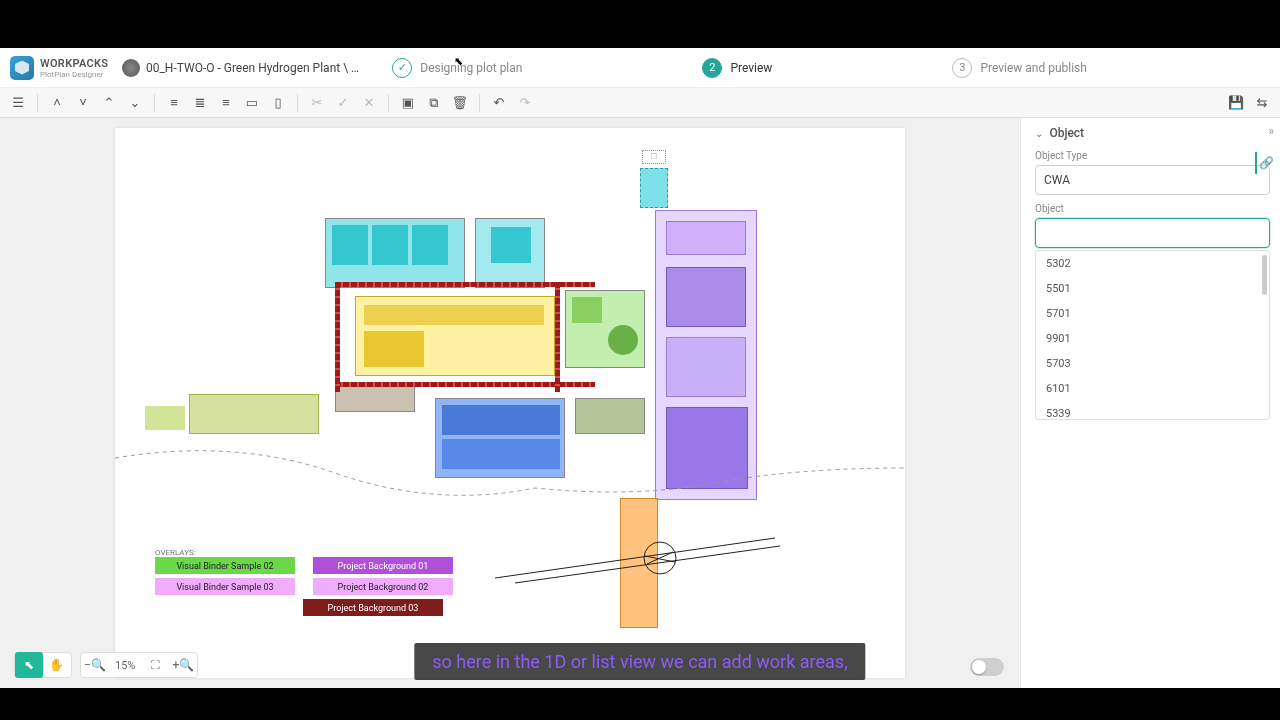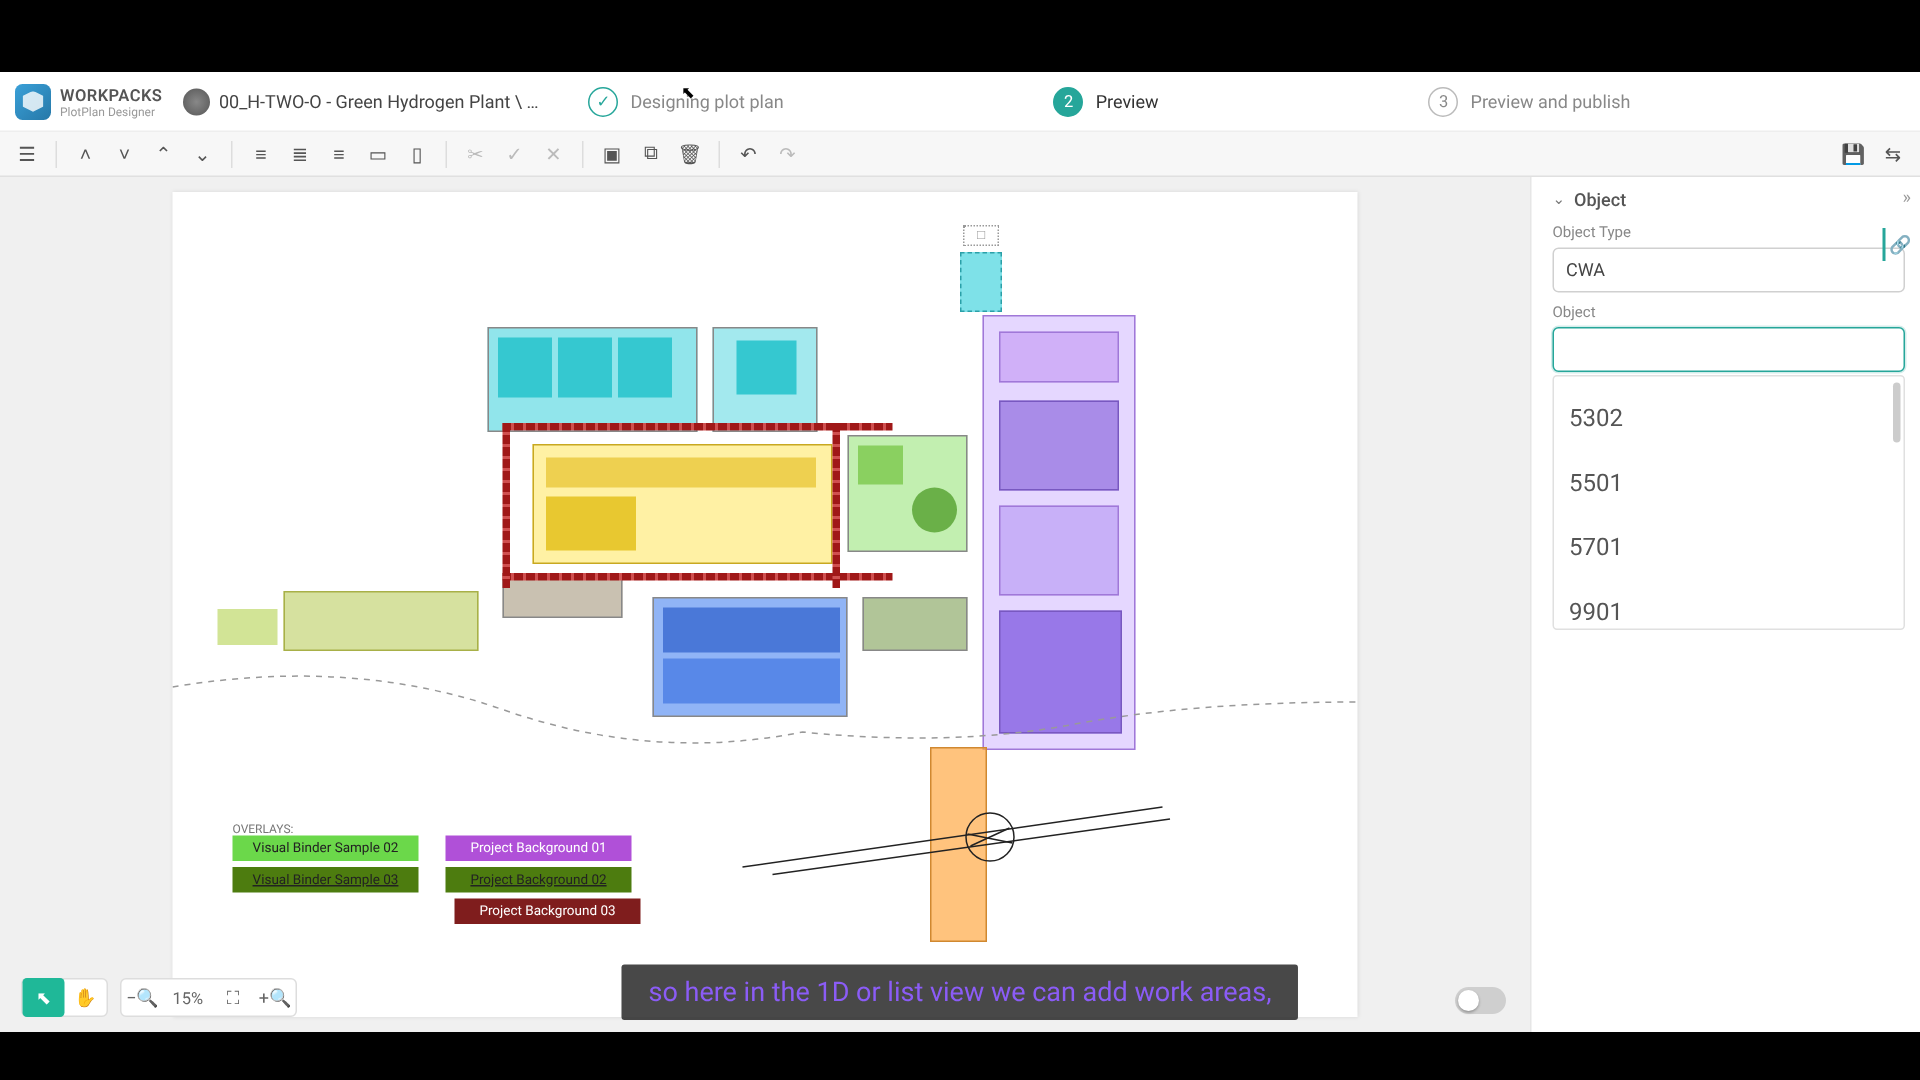--- a/index.html
+++ b/index.html
@@ -85,7 +85,7 @@
 .field.active{ border-color:#26a69a; box-shadow:0 0 0 1px rgba(38,166,154,.2);}
 .field input{ border:none; outline:none; width:100%; font-size:12px;}
 .dropdown{ margin-top:2px; border:1px solid #e0e0e0; border-radius:3px; background:#fff; max-height:170px; overflow:hidden; position:relative;}
-.dd-item{ padding:6px 10px; font-size:16px; color:#555;margin-top:12px;}
+.dd-item{ padding:6px 10px; font-size:11px; color:#555;}
 .dd-scroll{ position:absolute; right:2px; top:4px; width:5px; height:40px; background:#ccc; border-radius:3px;}
 .side-tabs{ position:absolute; right:-1px; top:34px; width:30px; display:flex; flex-direction:column; gap:10px; align-items:center;}
 .side-tab{ width:22px; height:22px; display:flex; align-items:center; justify-content:center; color:#888; border-left:2px solid transparent;}

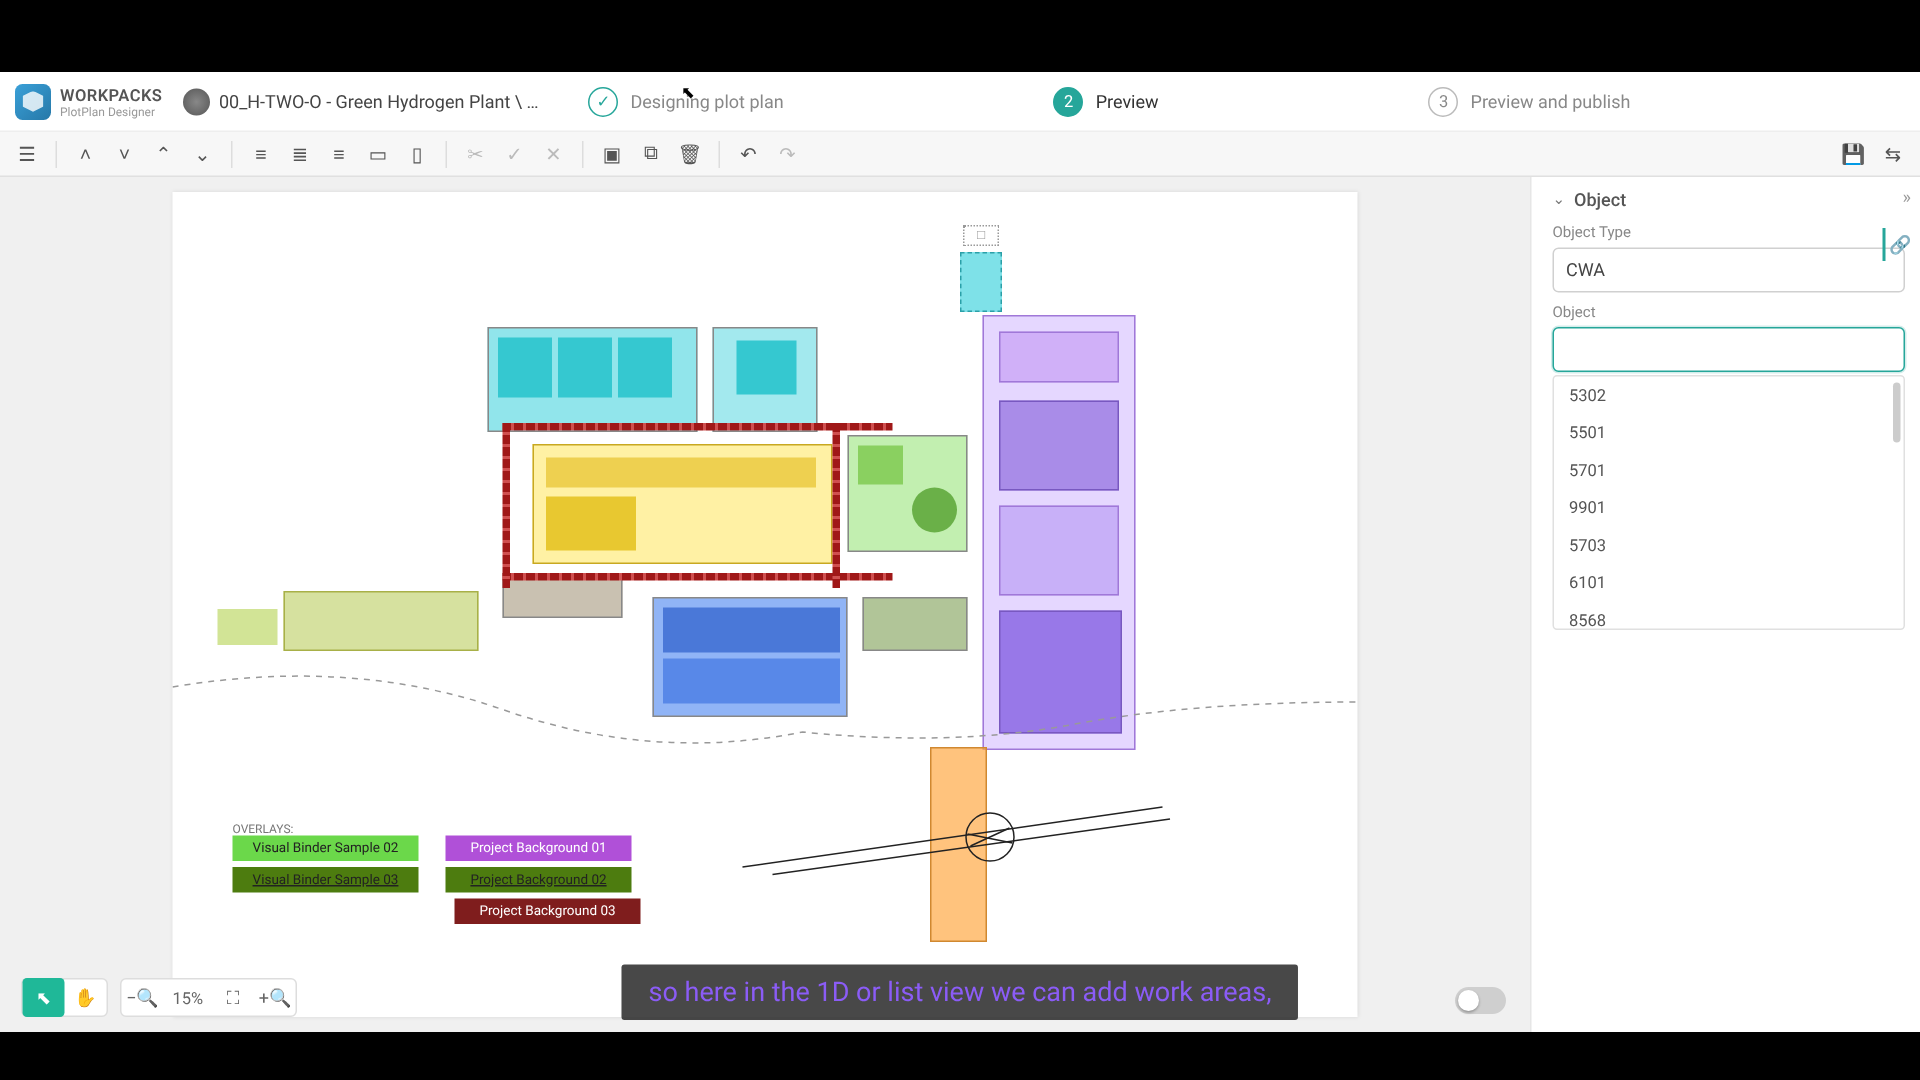--- a/index.html
+++ b/index.html
@@ -276,7 +276,7 @@
         <div class="dd-item">9901</div>
         <div class="dd-item">5703</div>
         <div class="dd-item">6101</div>
-        <div class="dd-item">8568</div>
+        <div class="dd-item">5339</div>
 
         <div class="dd-scroll"></div>
       </div>

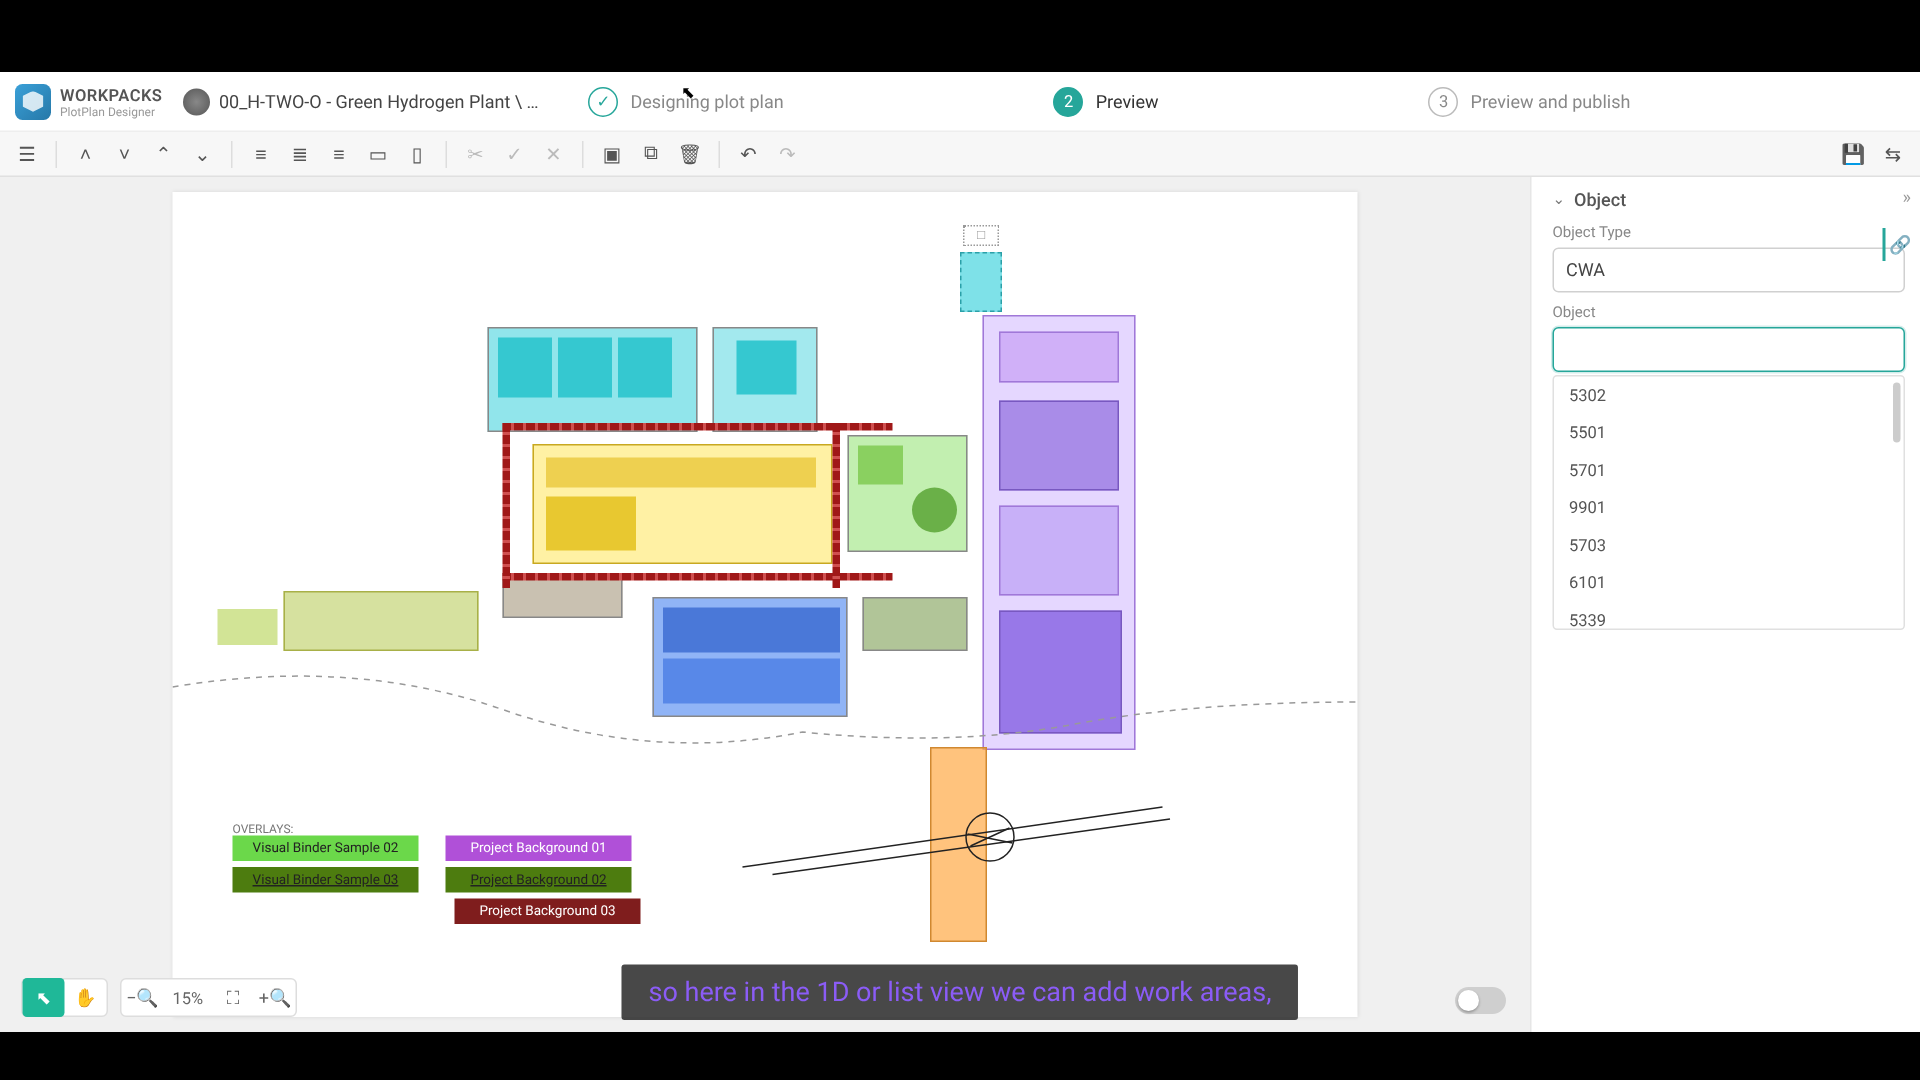--- a/index.html
+++ b/index.html
@@ -68,7 +68,7 @@
 .overlays { position:absolute; left:40px; top:420px;}
 .ov-label{ font-size:8px; color:#777; margin-bottom:0;}
 .ov-row{ display:flex; gap:18px; margin-bottom:4px;}
-.ov-chip{ width:124px; height:17px; font-size:9px; display:flex; align-items:center; justify-content:center; color:#222;}
+.ov-chip{ width:140px; height:17px; font-size:9px; display:flex; align-items:center; justify-content:center; color:#222;}
 .ov-g{ background:#6bd84a;} .ov-t{ background:#4d7c0f;text-decoration:underline;} .ov-p{ background:#b050d8; color:#fff;} .ov-b{ background:#7f1d1d; color:#fff;}
 .bottom-controls { position:absolute; left:14px; bottom:10px; display:flex; gap:8px; align-items:center;}
 .tool-pill{ background:#fff; border:1px solid #ddd; border-radius:4px; display:flex; align-items:center; height:26px;}

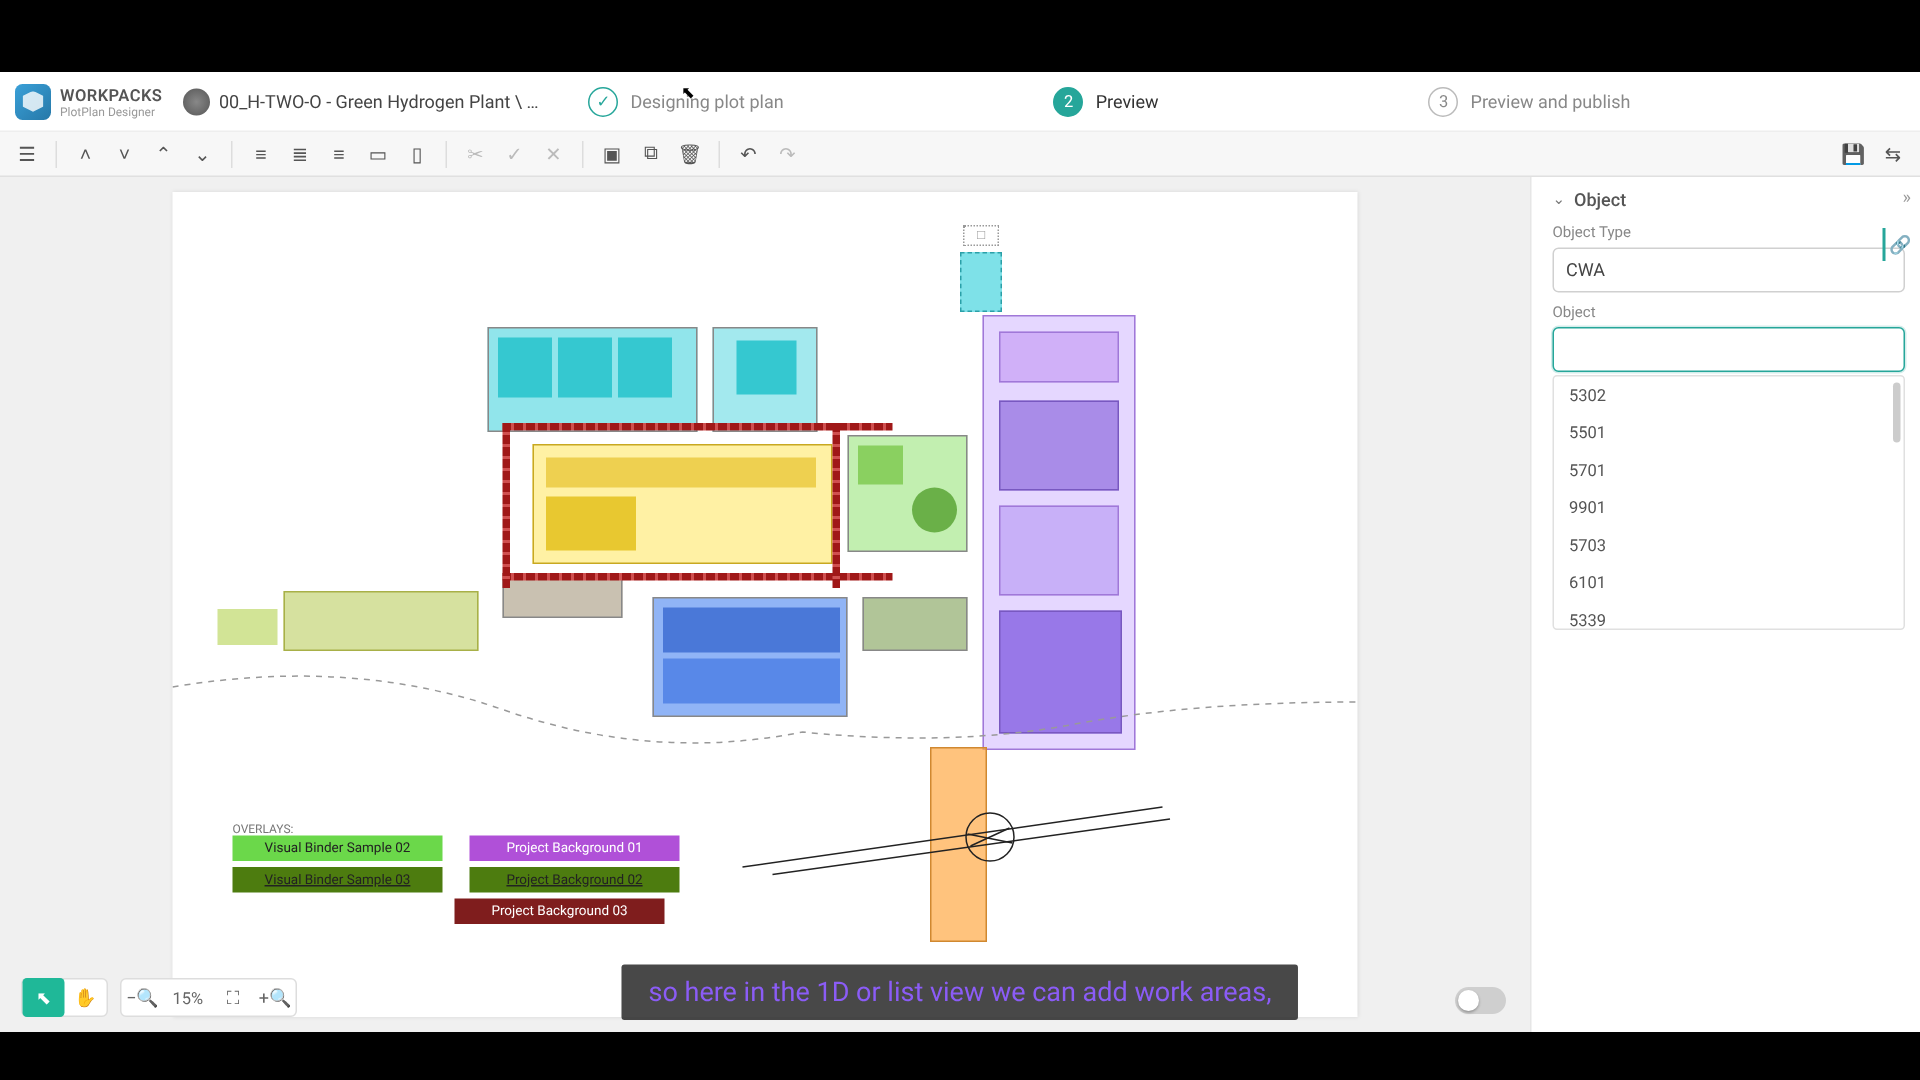--- a/index.html
+++ b/index.html
@@ -69,7 +69,7 @@
 .ov-label{ font-size:8px; color:#777; margin-bottom:0;}
 .ov-row{ display:flex; gap:18px; margin-bottom:4px;}
 .ov-chip{ width:140px; height:17px; font-size:9px; display:flex; align-items:center; justify-content:center; color:#222;}
-.ov-g{ background:#6bd84a;} .ov-t{ background:#4d7c0f;text-decoration:underline;} .ov-p{ background:#b050d8; color:#fff;} .ov-b{ background:#7f1d1d; color:#fff;}
+.ov-g{ background:#6bd84a;} .ov-t{ background:#f0abfc;} .ov-p{ background:#b050d8; color:#fff;} .ov-b{ background:#7f1d1d; color:#fff;}
 .bottom-controls { position:absolute; left:14px; bottom:10px; display:flex; gap:8px; align-items:center;}
 .tool-pill{ background:#fff; border:1px solid #ddd; border-radius:4px; display:flex; align-items:center; height:26px;}
 .tool-pill .pbtn{ width:28px; height:26px; display:flex; align-items:center; justify-content:center; color:#666; font-size:12px;}

